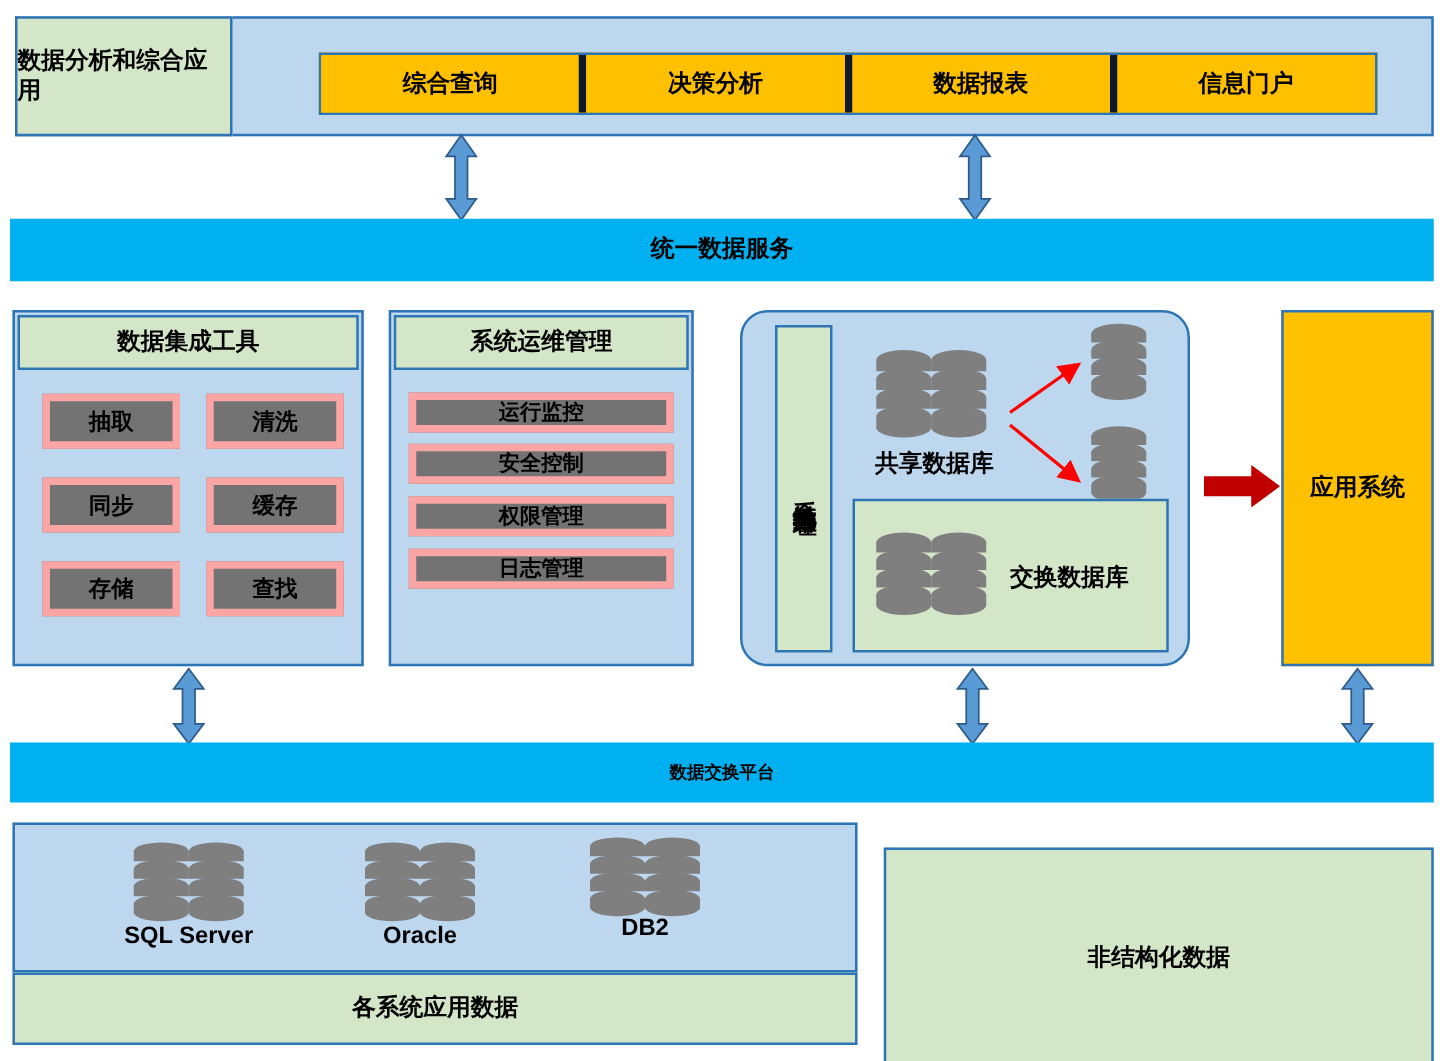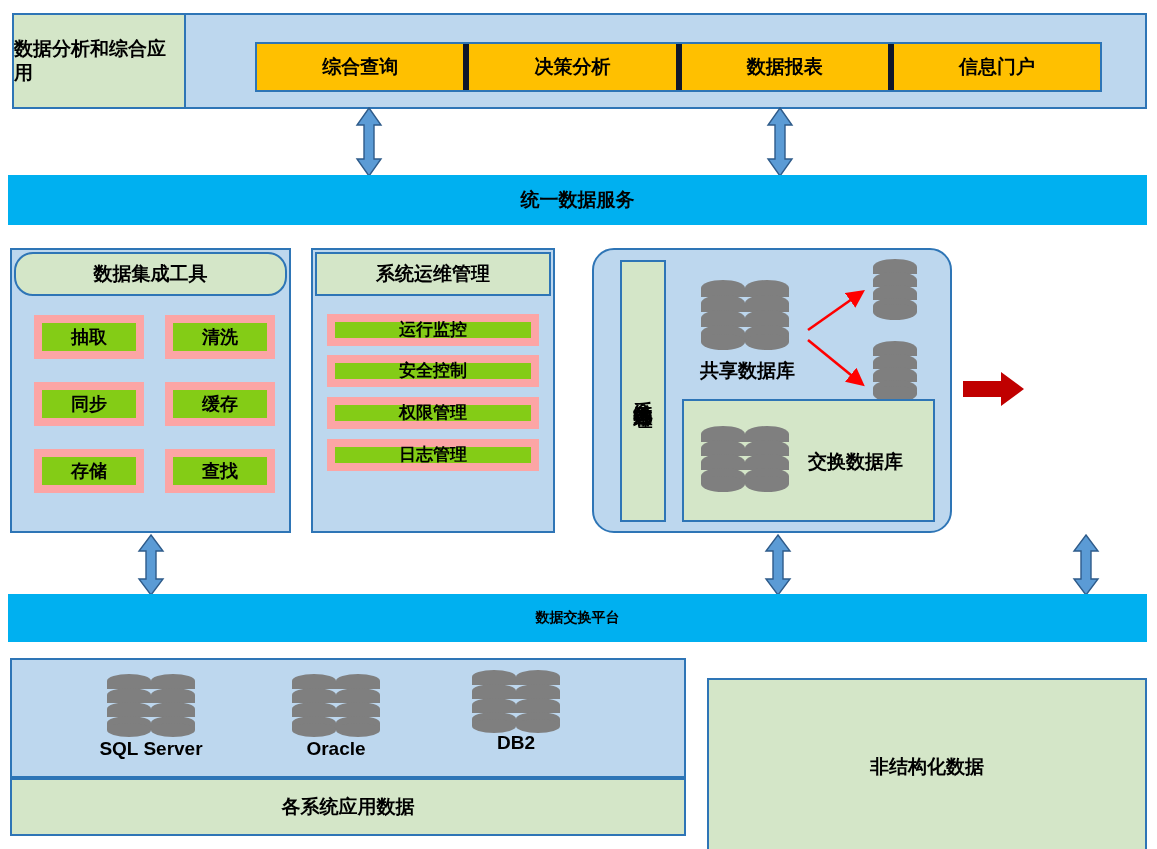--- a/index.html
+++ b/index.html
@@ -47,7 +47,7 @@
 
   
   #tools-box{left:10px;top:248px;width:281px;height:285px;}
-  #tools-head{left:14px;top:252px;width:273px;height:44px;font-size:19px;border-radius:19px;}
+  #tools-head{left:14px;top:252px;width:273px;height:44px;font-size:19px;}
   .tool-cell{width:110px;height:44px;font-size:18px;}
 
   #ops-box{left:311px;top:248px;width:244px;height:285px;}

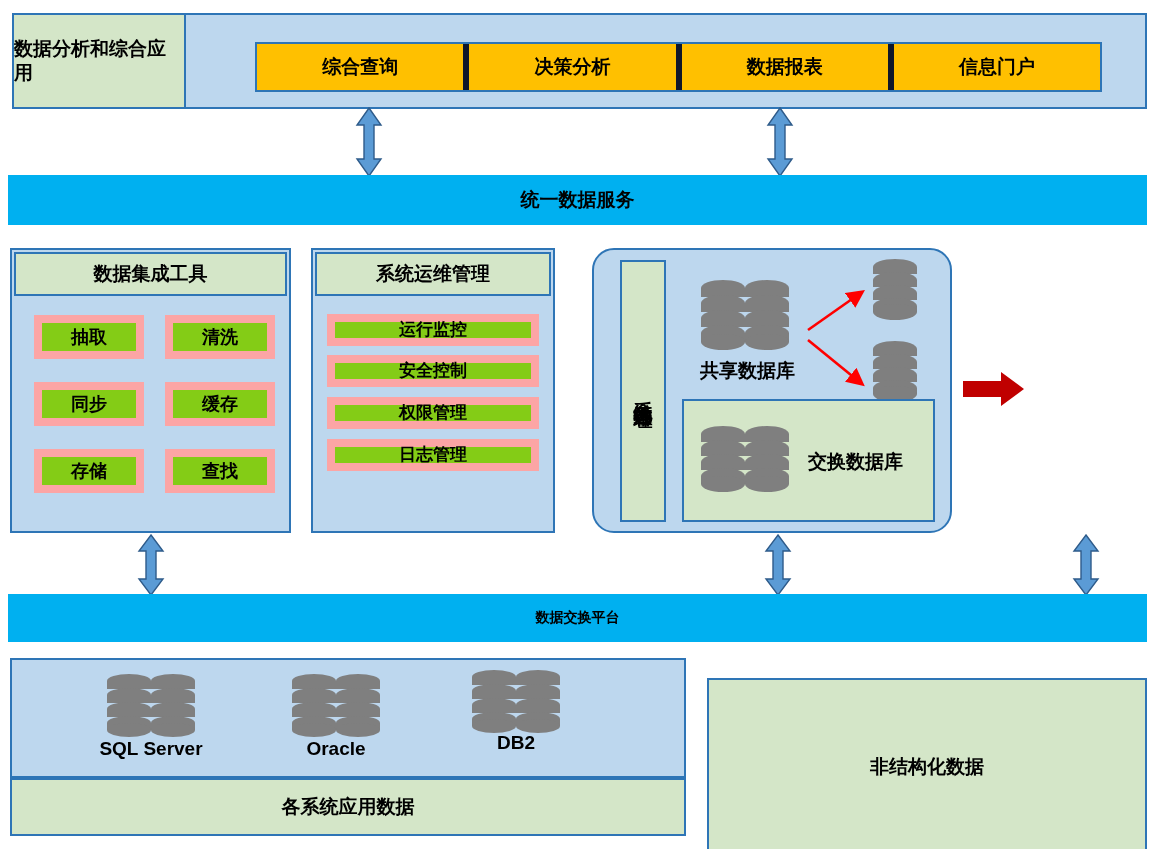--- a/index.html
+++ b/index.html
@@ -21,7 +21,7 @@
   .fill-blue{background:#BDD7EE;border:2px solid #2E75B6;}
   .fill-orange{background:#FFC000;border:2px solid #2E75B6;}
   .fill-cyan{background:#00B0F0;border:none;}
-  .fill-white{background:#84cc16;border:8px solid #fca5a5;}
+  .fill-white{background:#737373;border:6px solid #fca5a5;}
 
   .ctr{
     display:flex;align-items:center;justify-content:center;

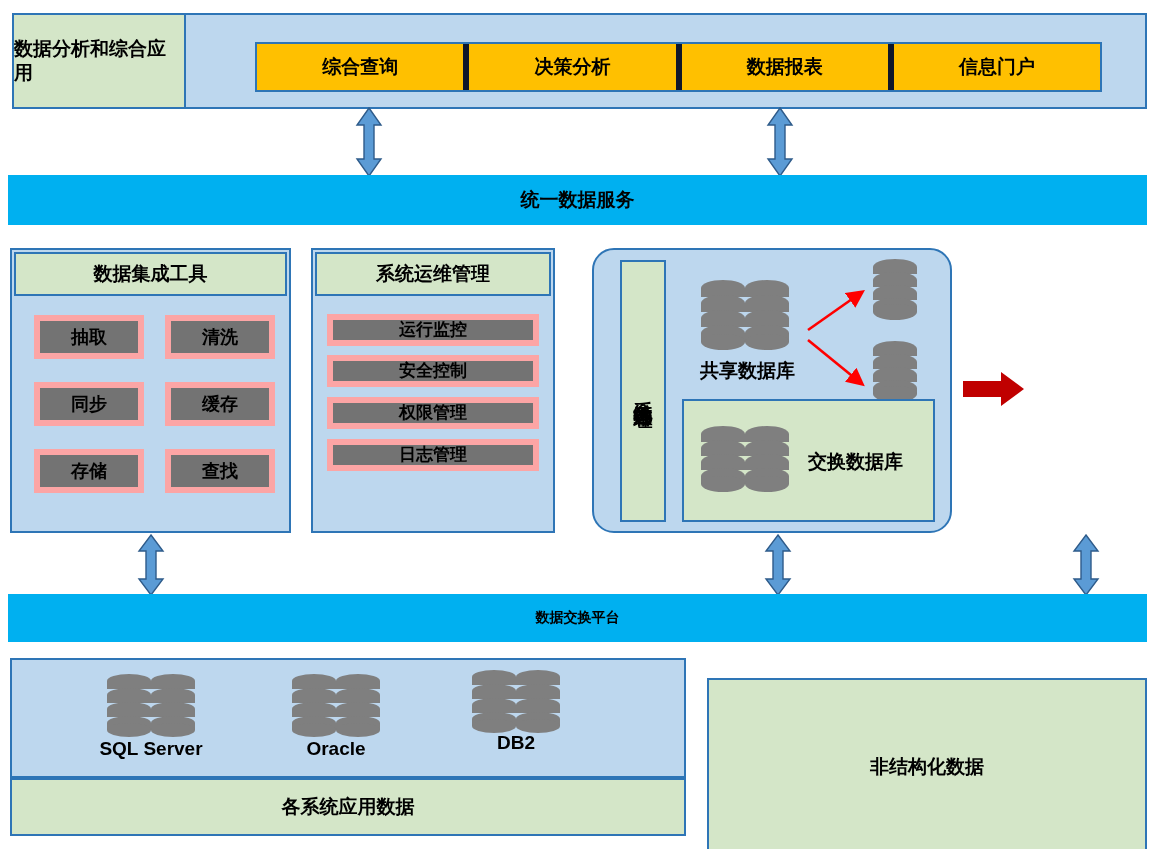--- a/index.html
+++ b/index.html
@@ -214,6 +214,7 @@
     <polygon points="0,11 38,11 38,2 61,19 38,36 38,27 0,27" fill="#C00000"></polygon>
   </svg>
 
+  <div class="abs fill-orange ctr" id="app-sys">应用系统</div>
 
   <svg class="darrow" style="left:137px;top:534px;" width="28" height="62" viewBox="0 0 28 62">
     <polygon points="14,1 26,17 19,17 19,45 26,45 14,61 2,45 9,45 9,17 2,17" fill="#5B9BD5" stroke="#2E5B8A" stroke-width="1.4"></polygon>

